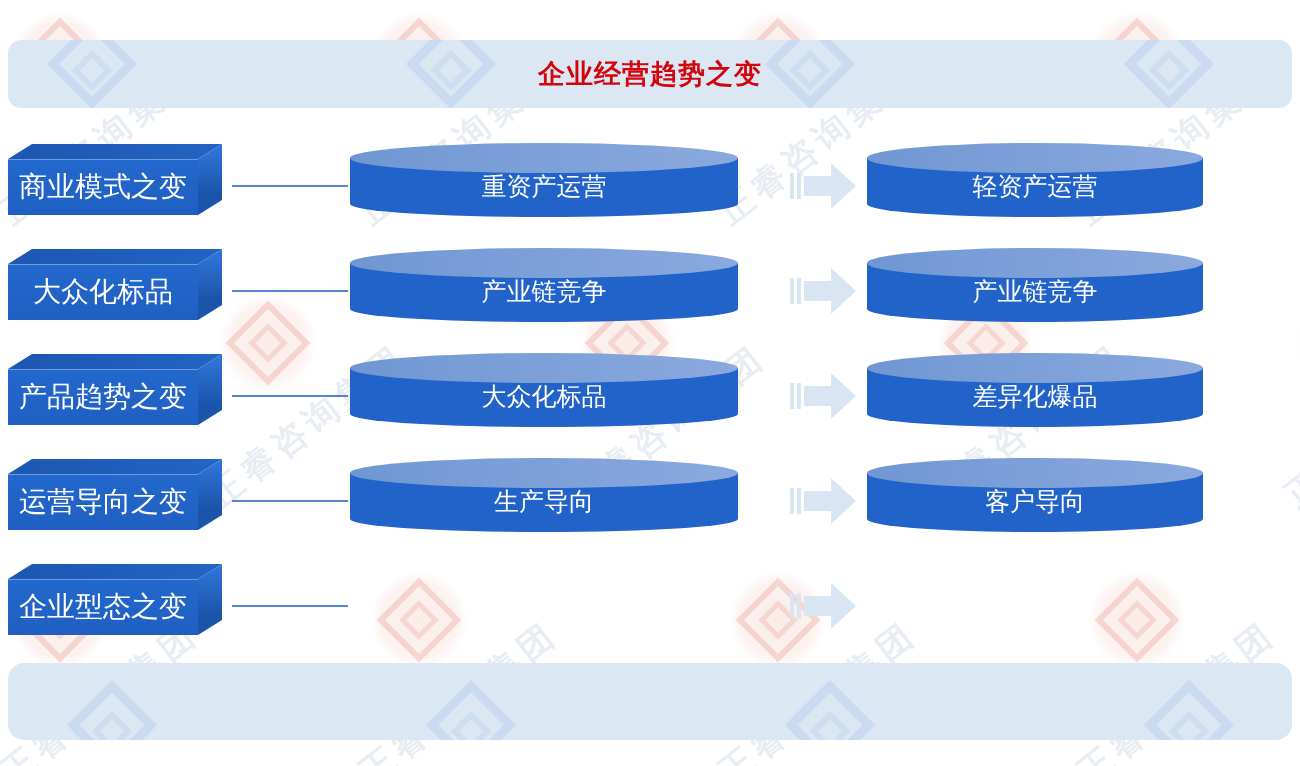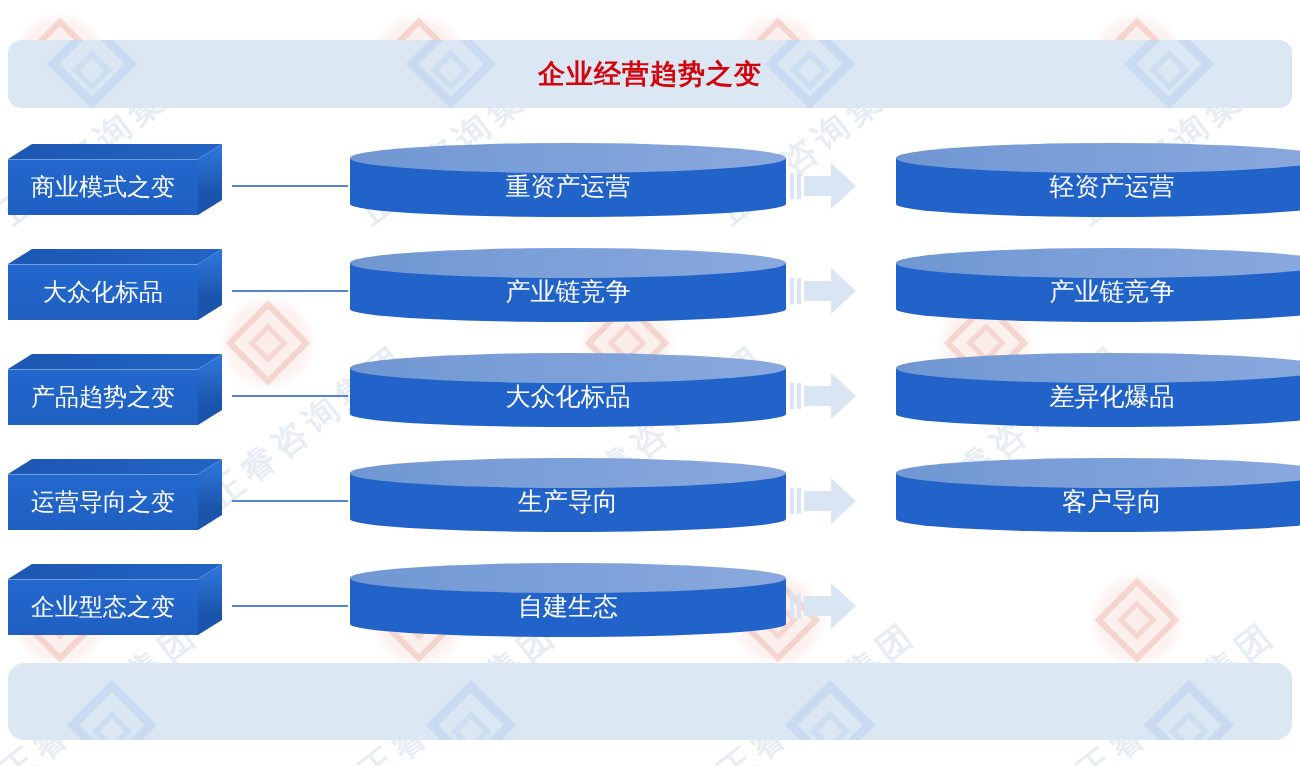--- a/index.html
+++ b/index.html
@@ -72,7 +72,7 @@
     display:flex;align-items:center;justify-content:center;
     box-shadow:inset 0 1px 0 rgba(255,255,255,0.35);
   }
-  .box-label{color:#ffffff;font-size:24px;font-weight:500;white-space:nowrap;}
+  .box-label{color:#ffffff;font-size:28px;font-weight:500;white-space:nowrap;}
   
   .connector{position:absolute;left:224px;top:39px;width:116px;height:2px;background:#5585cf;}
   

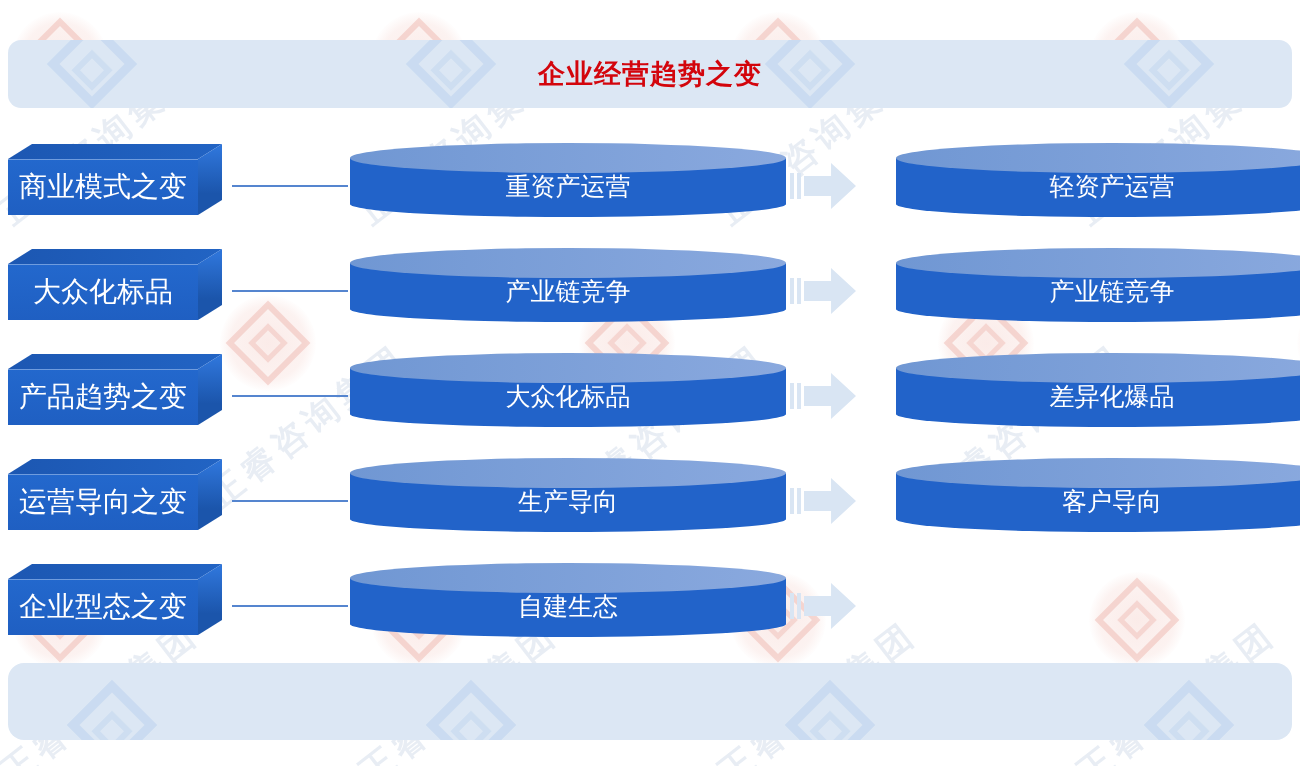--- a/index.html
+++ b/index.html
@@ -76,7 +76,7 @@
   
   .connector{position:absolute;left:224px;top:39px;width:116px;height:2px;background:#5585cf;}
   
-  .cylinder{position:absolute;top:-3px;height:74px;padding-left:48px;}
+  .cylinder{position:absolute;top:-3px;height:74px;}
   .cylinder.mid{left:342px;width:388px;}
   .cylinder.right{left:888px;width:384px;}
   .cyl-top{

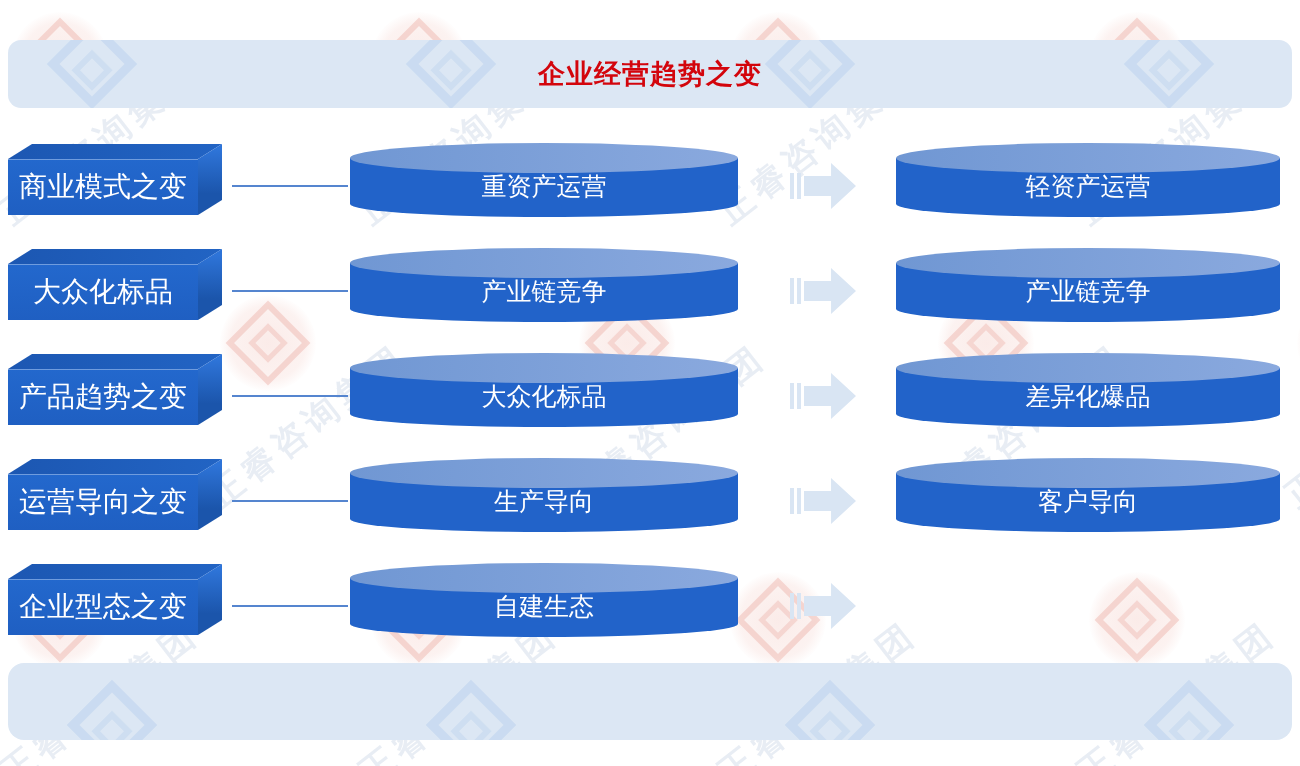--- a/index.html
+++ b/index.html
@@ -78,7 +78,7 @@
   
   .cylinder{position:absolute;top:-3px;height:74px;}
   .cylinder.mid{left:342px;width:388px;}
-  .cylinder.right{left:888px;width:384px;}
+  .cylinder.right{left:859px;width:336px;}
   .cyl-top{
     position:absolute;left:0;top:0;width:100%;height:30px;border-radius:50%;
     background:linear-gradient(90deg,#7097d3,#8aa9de);

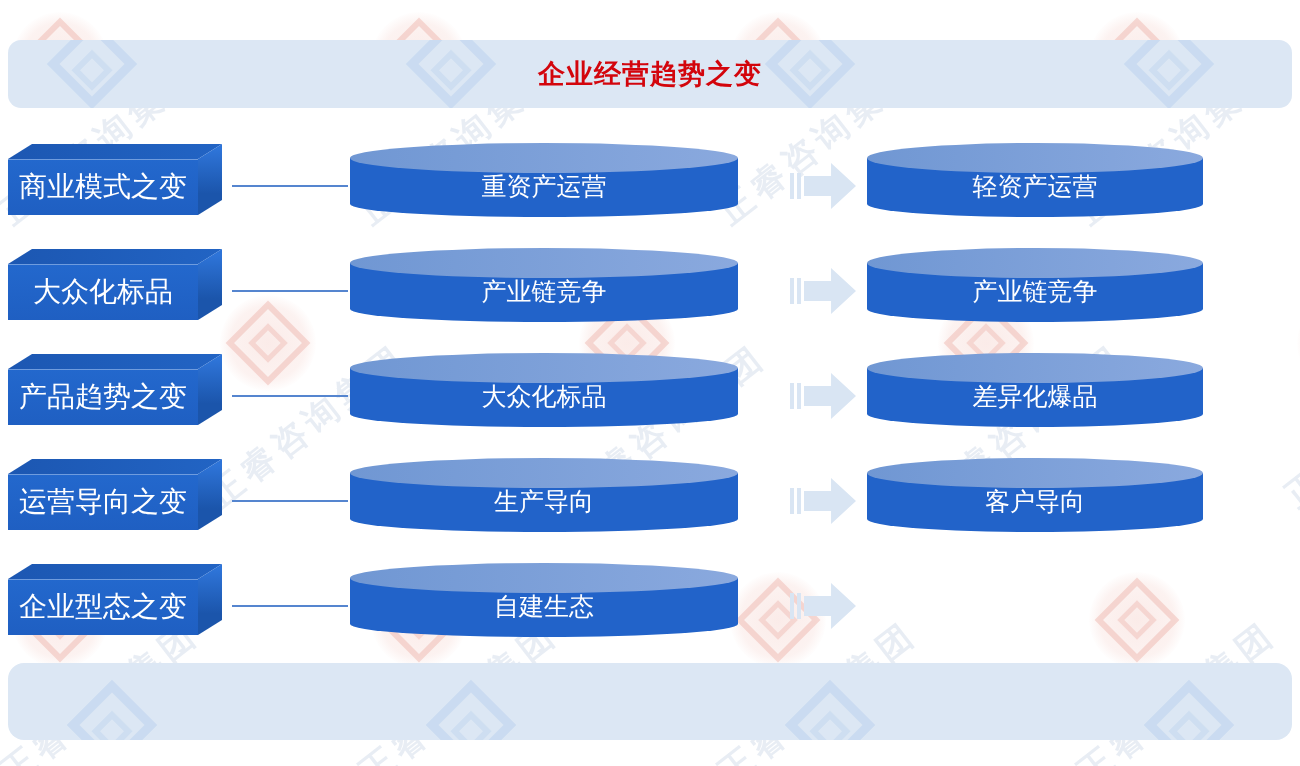--- a/index.html
+++ b/index.html
@@ -326,12 +326,6 @@
       </div>
     </div>
     <div class="connector"></div>
-    <div class="cylinder mid">
-      <div class="cyl-body">
-        <span class="cyl-label">自建生态</span>
-      </div>
-      <div class="cyl-top"></div>
-    </div>
     <div class="arrow">
       <span class="bar b1"></span>
         <span class="bar b2"></span>

